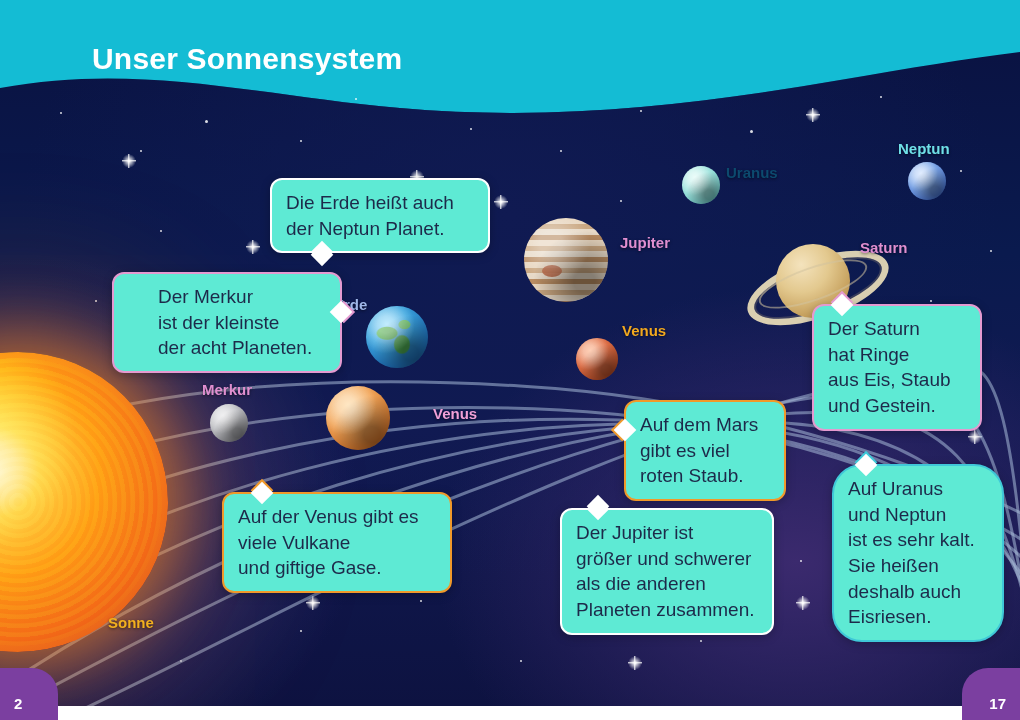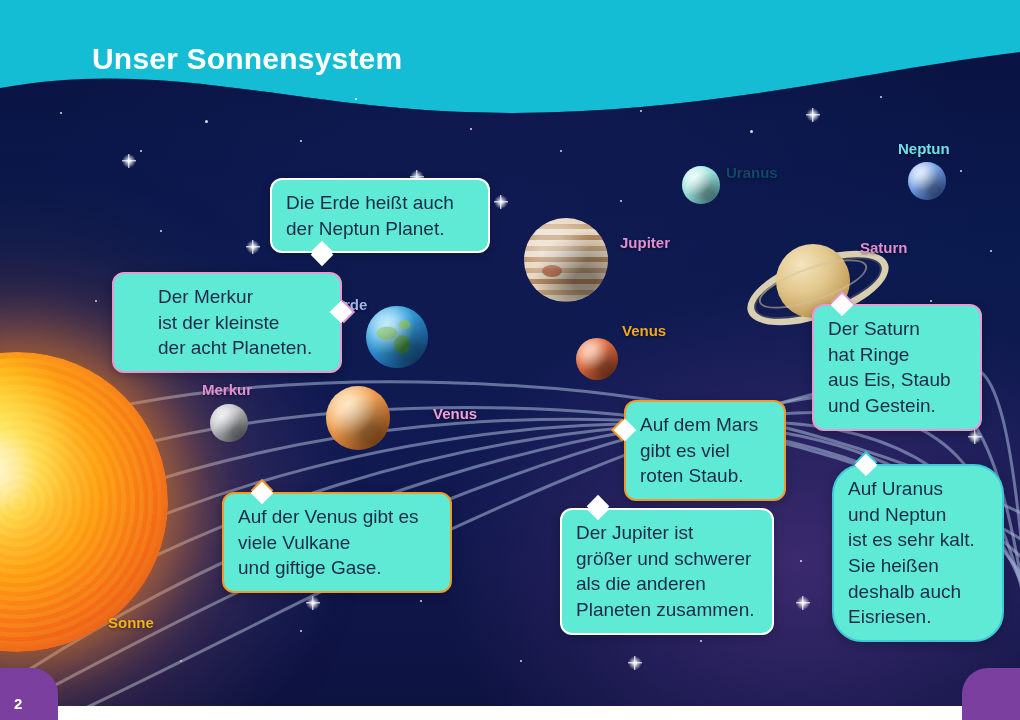--- a/index.html
+++ b/index.html
@@ -374,6 +374,7 @@
   <div class="corner left"></div>
   <div class="corner right"></div>
   <div class="pagenum left">2</div>
+  <div class="pagenum right">17</div>
 
 </div>
 

